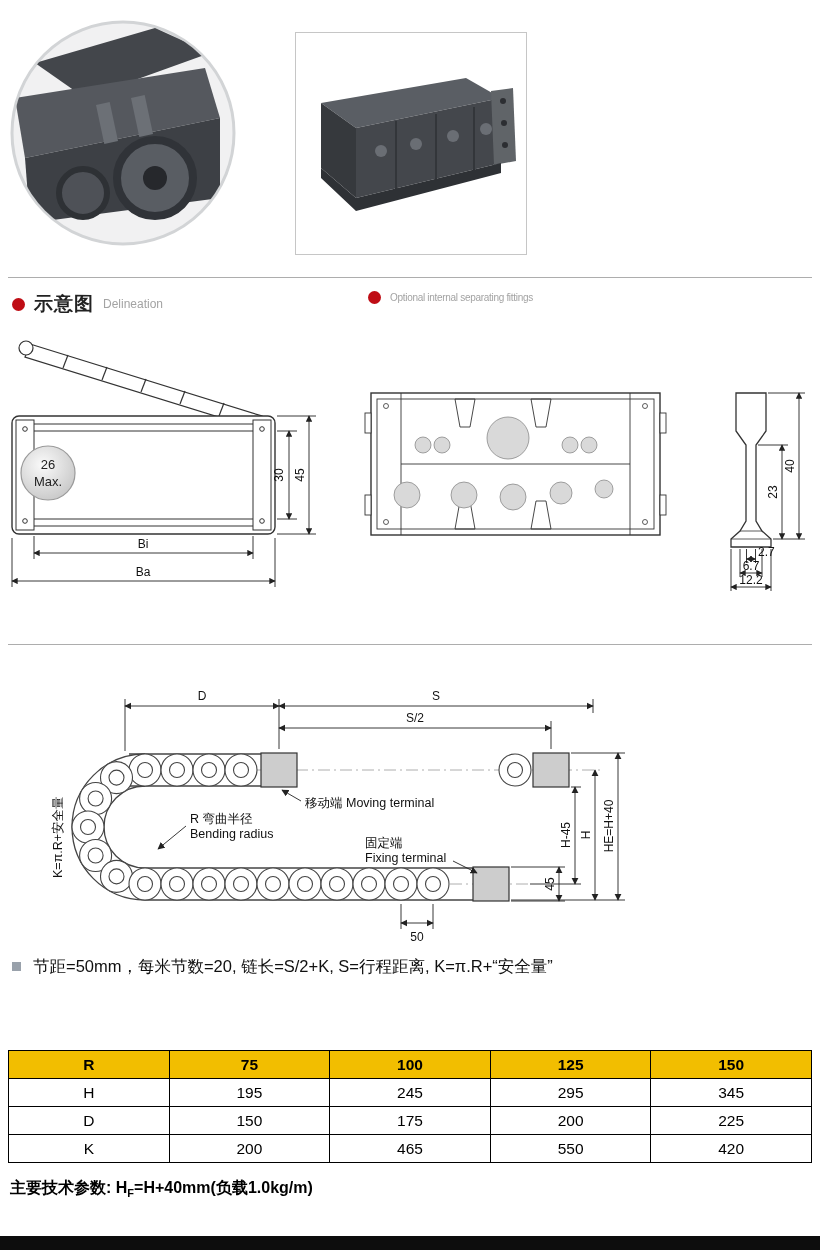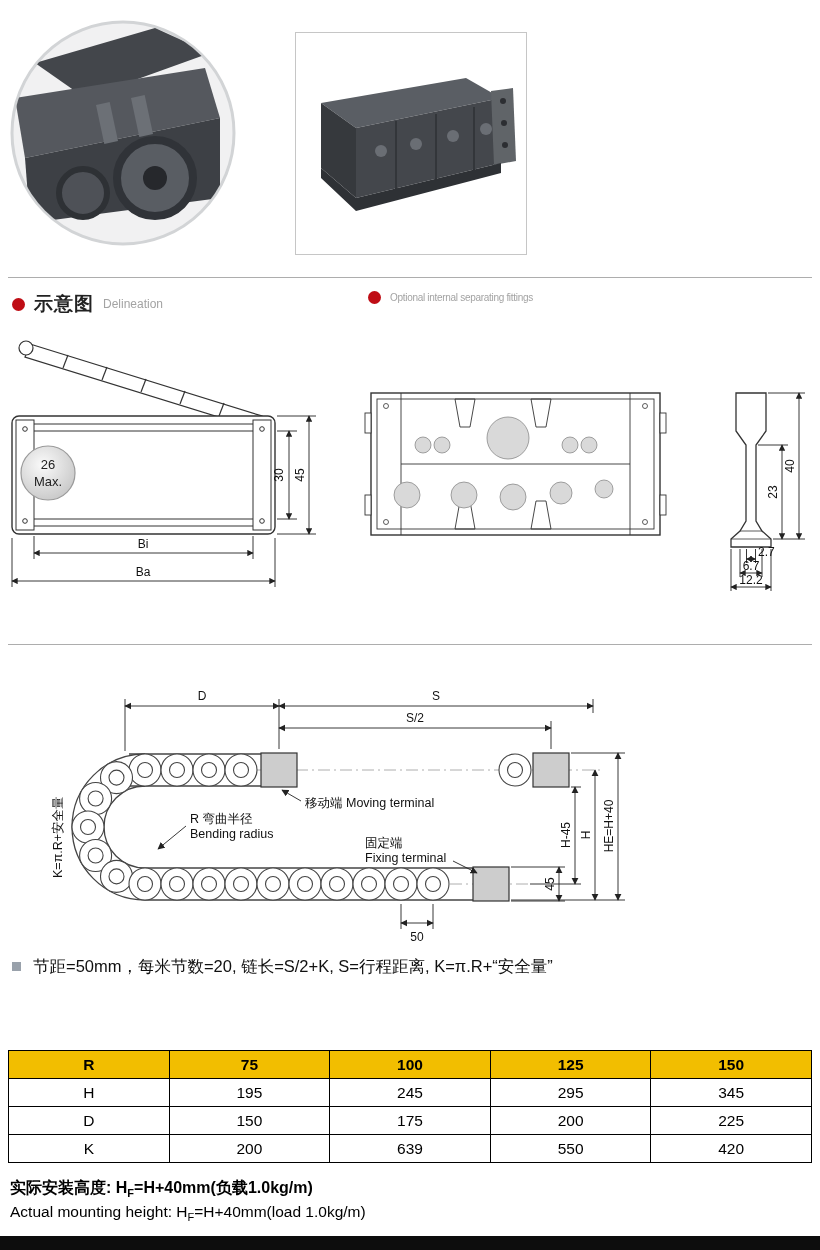--- a/index.html
+++ b/index.html
@@ -355,7 +355,7 @@
       <tr>
         <td>K</td>
         <td>200</td>
-        <td>639</td>
+        <td>465</td>
         <td>550</td>
         <td>420</td>
       </tr>

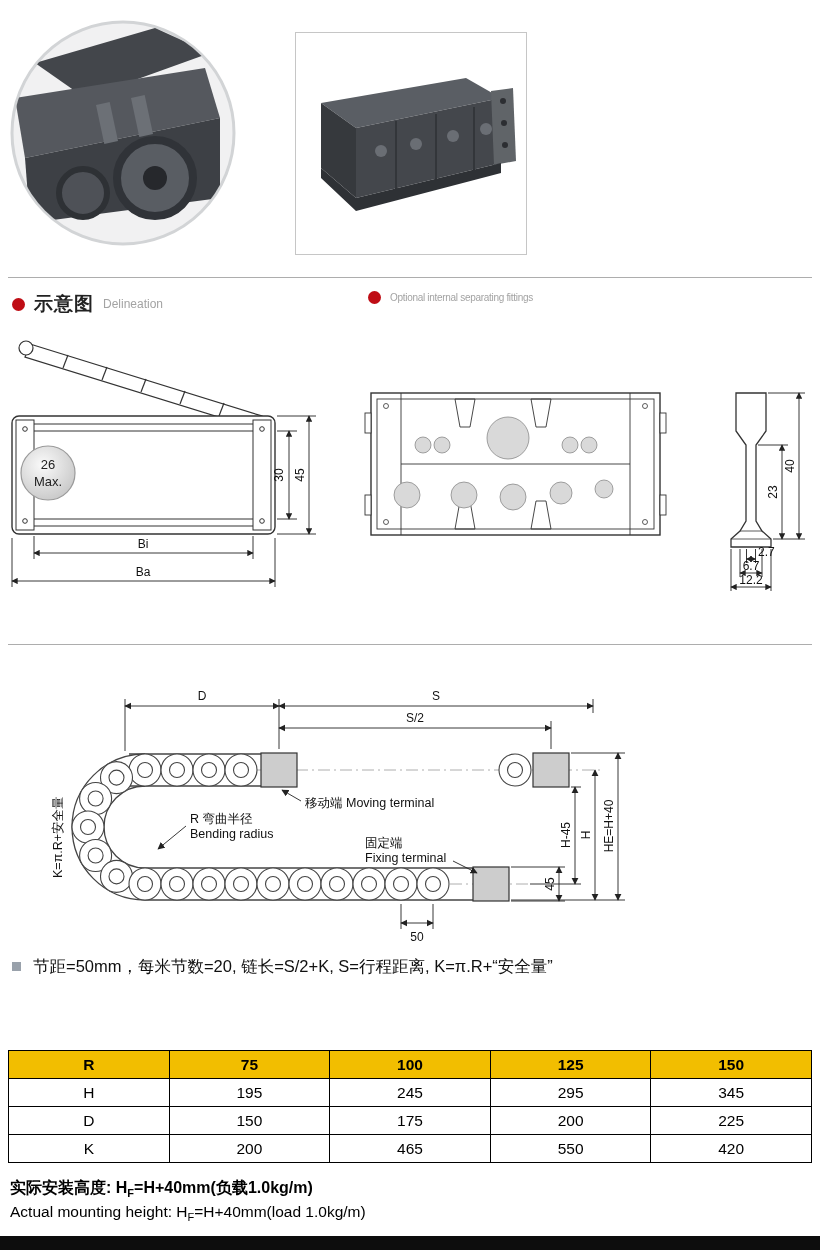--- a/index.html
+++ b/index.html
@@ -363,7 +363,7 @@
   </table>
 
   <div class="footer-line cn" style="top:1178px">
-    <span>实际安装高度: H</span><sub>F</sub><span>=H+40mm(负载1.0kg/m)</span>
+    <span>主要技术参数: H</span><sub>F</sub><span>=H+40mm(负载1.0kg/m)</span>
   </div>
   <div class="footer-line" style="top:1203px">
     <span>Actual mounting height: H</span><sub>F</sub><span>=H+40mm(load 1.0kg/m)</span>

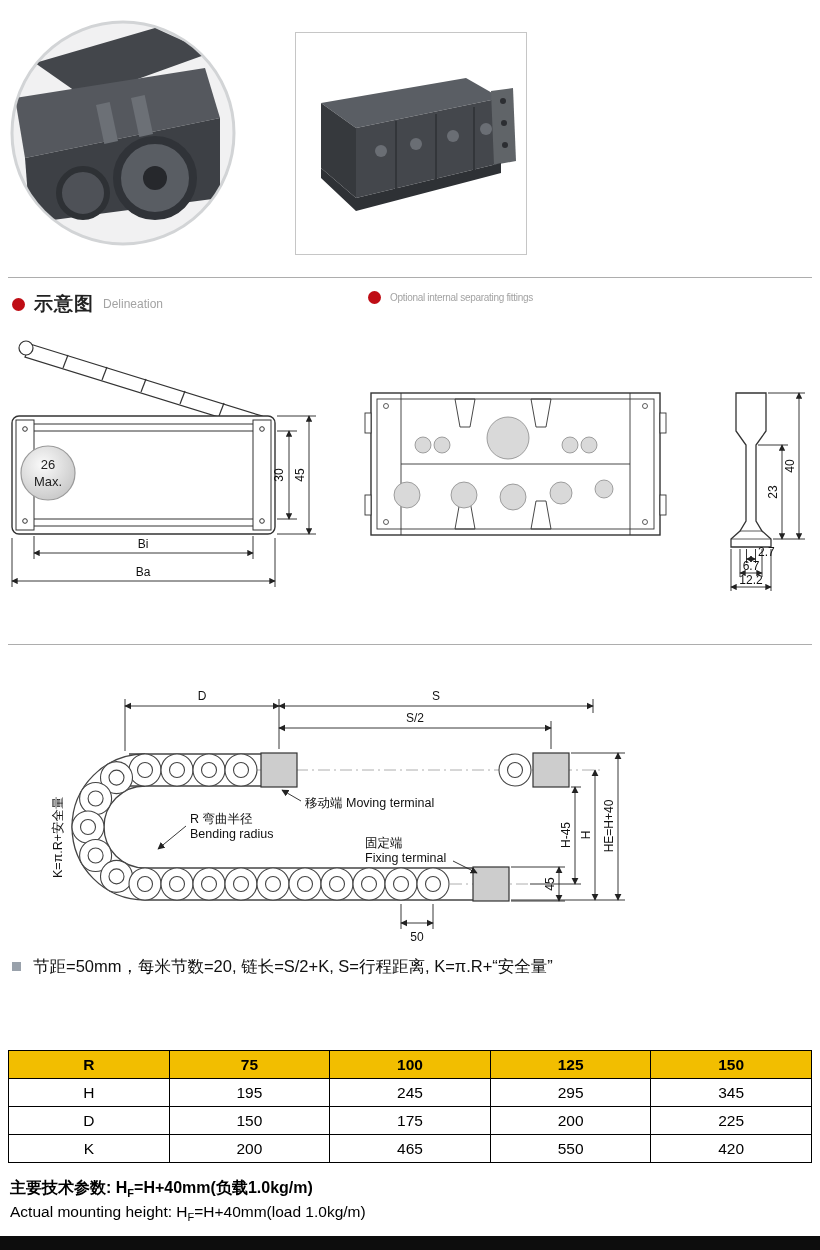--- a/index.html
+++ b/index.html
@@ -365,9 +365,6 @@
   <div class="footer-line cn" style="top:1178px">
     <span>主要技术参数: H</span><sub>F</sub><span>=H+40mm(负载1.0kg/m)</span>
   </div>
-  <div class="footer-line" style="top:1203px">
-    <span>Actual mounting height: H</span><sub>F</sub><span>=H+40mm(load 1.0kg/m)</span>
-  </div>
 
   <div class="bottombar"></div>
 

